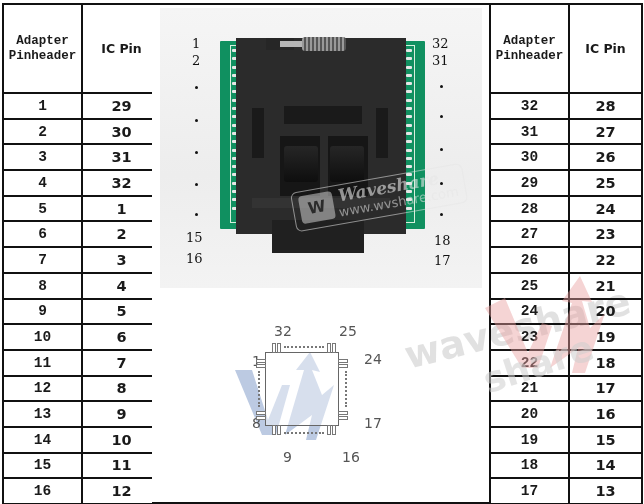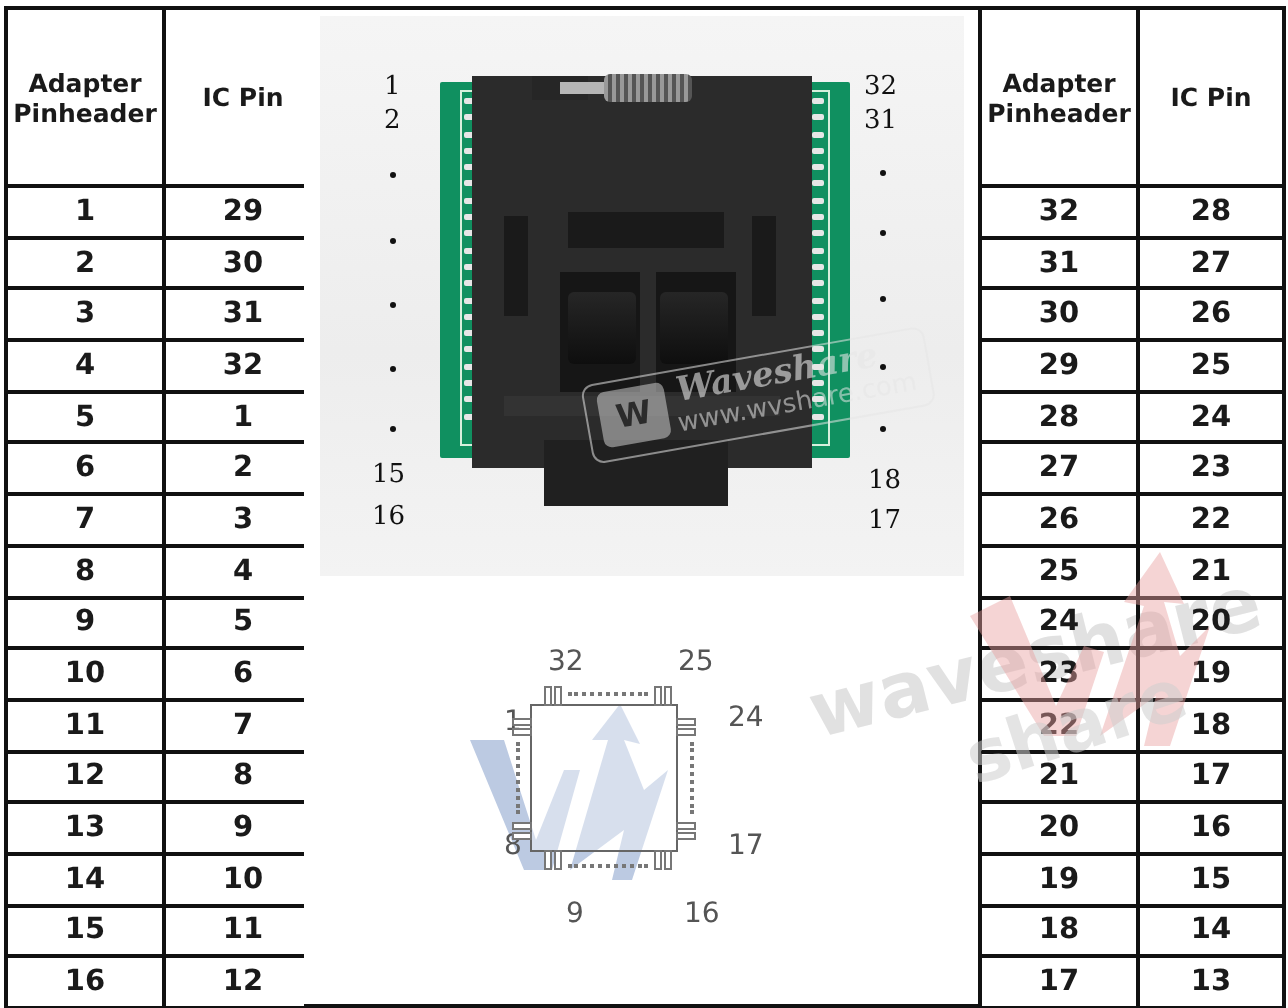--- a/index.html
+++ b/index.html
@@ -13,7 +13,7 @@
   .pin-table .row td { height: 23.7px; font-size: 14.5px; }
   #left-table { left: 2px; }
   #right-table { left: 489px; }
-  #left-table td.c1, #right-table td.c1 { width: 77px; }
+  #left-table td.c1, #right-table td.c1 { width: 77px; font-family: Liberation Mono, monospace; }
   #left-table td.c2, #right-table td.c2 { width: 77px; }
   #right-table td.c2 { width: 71px; }
 

